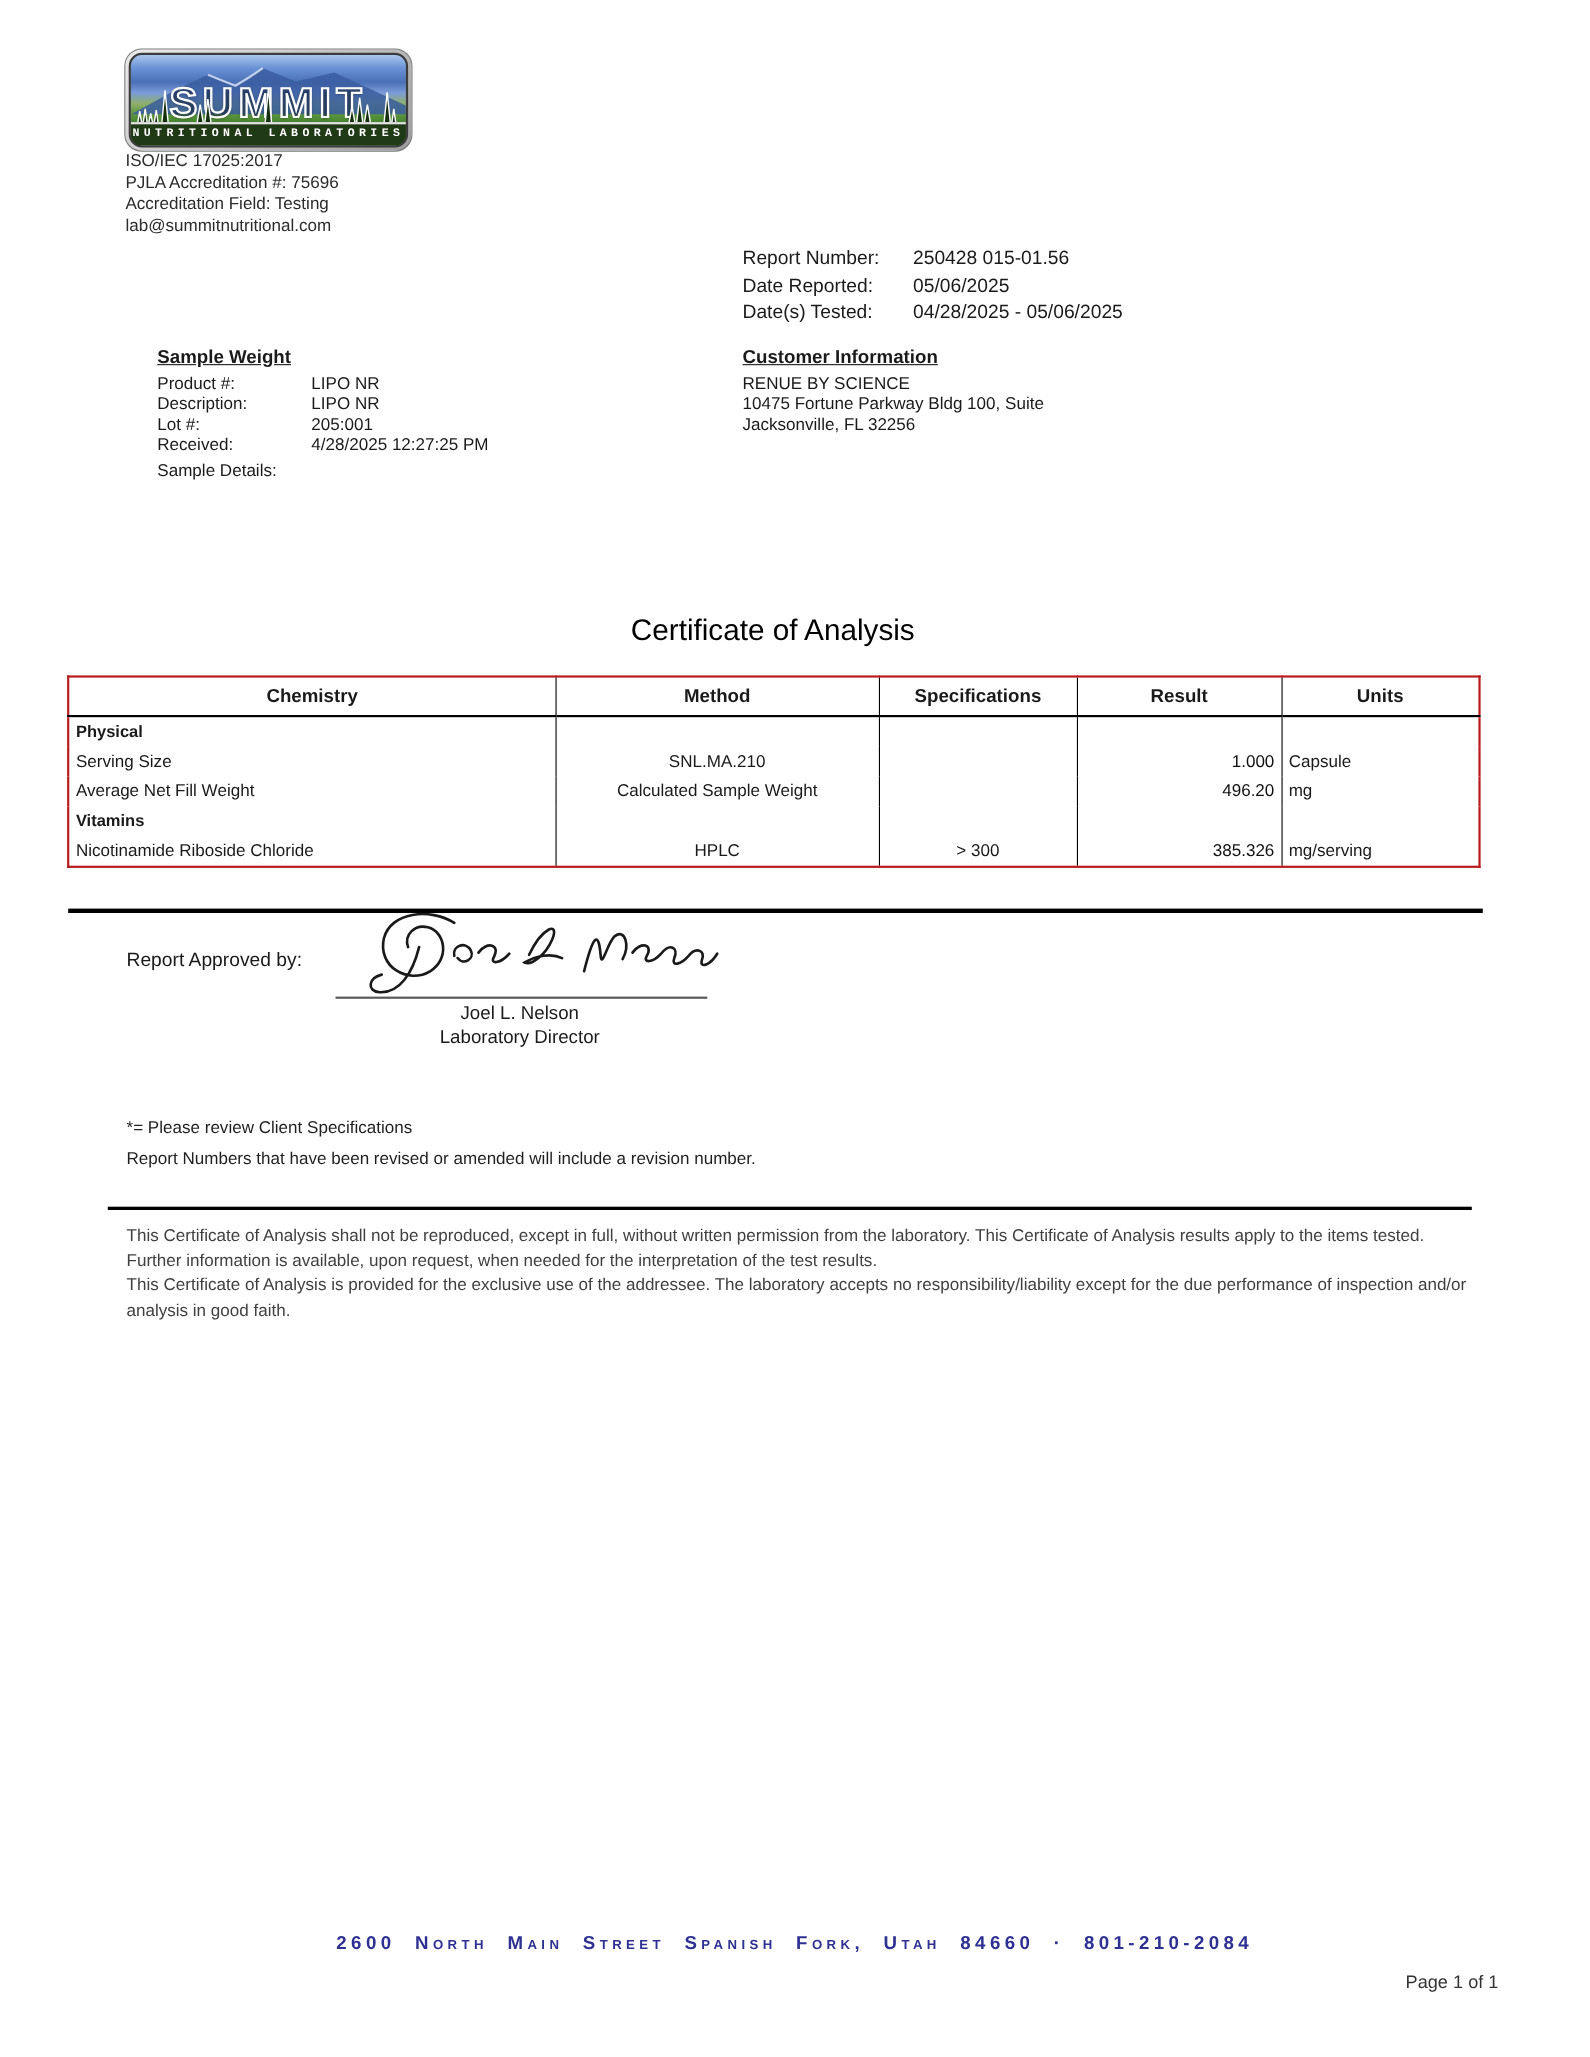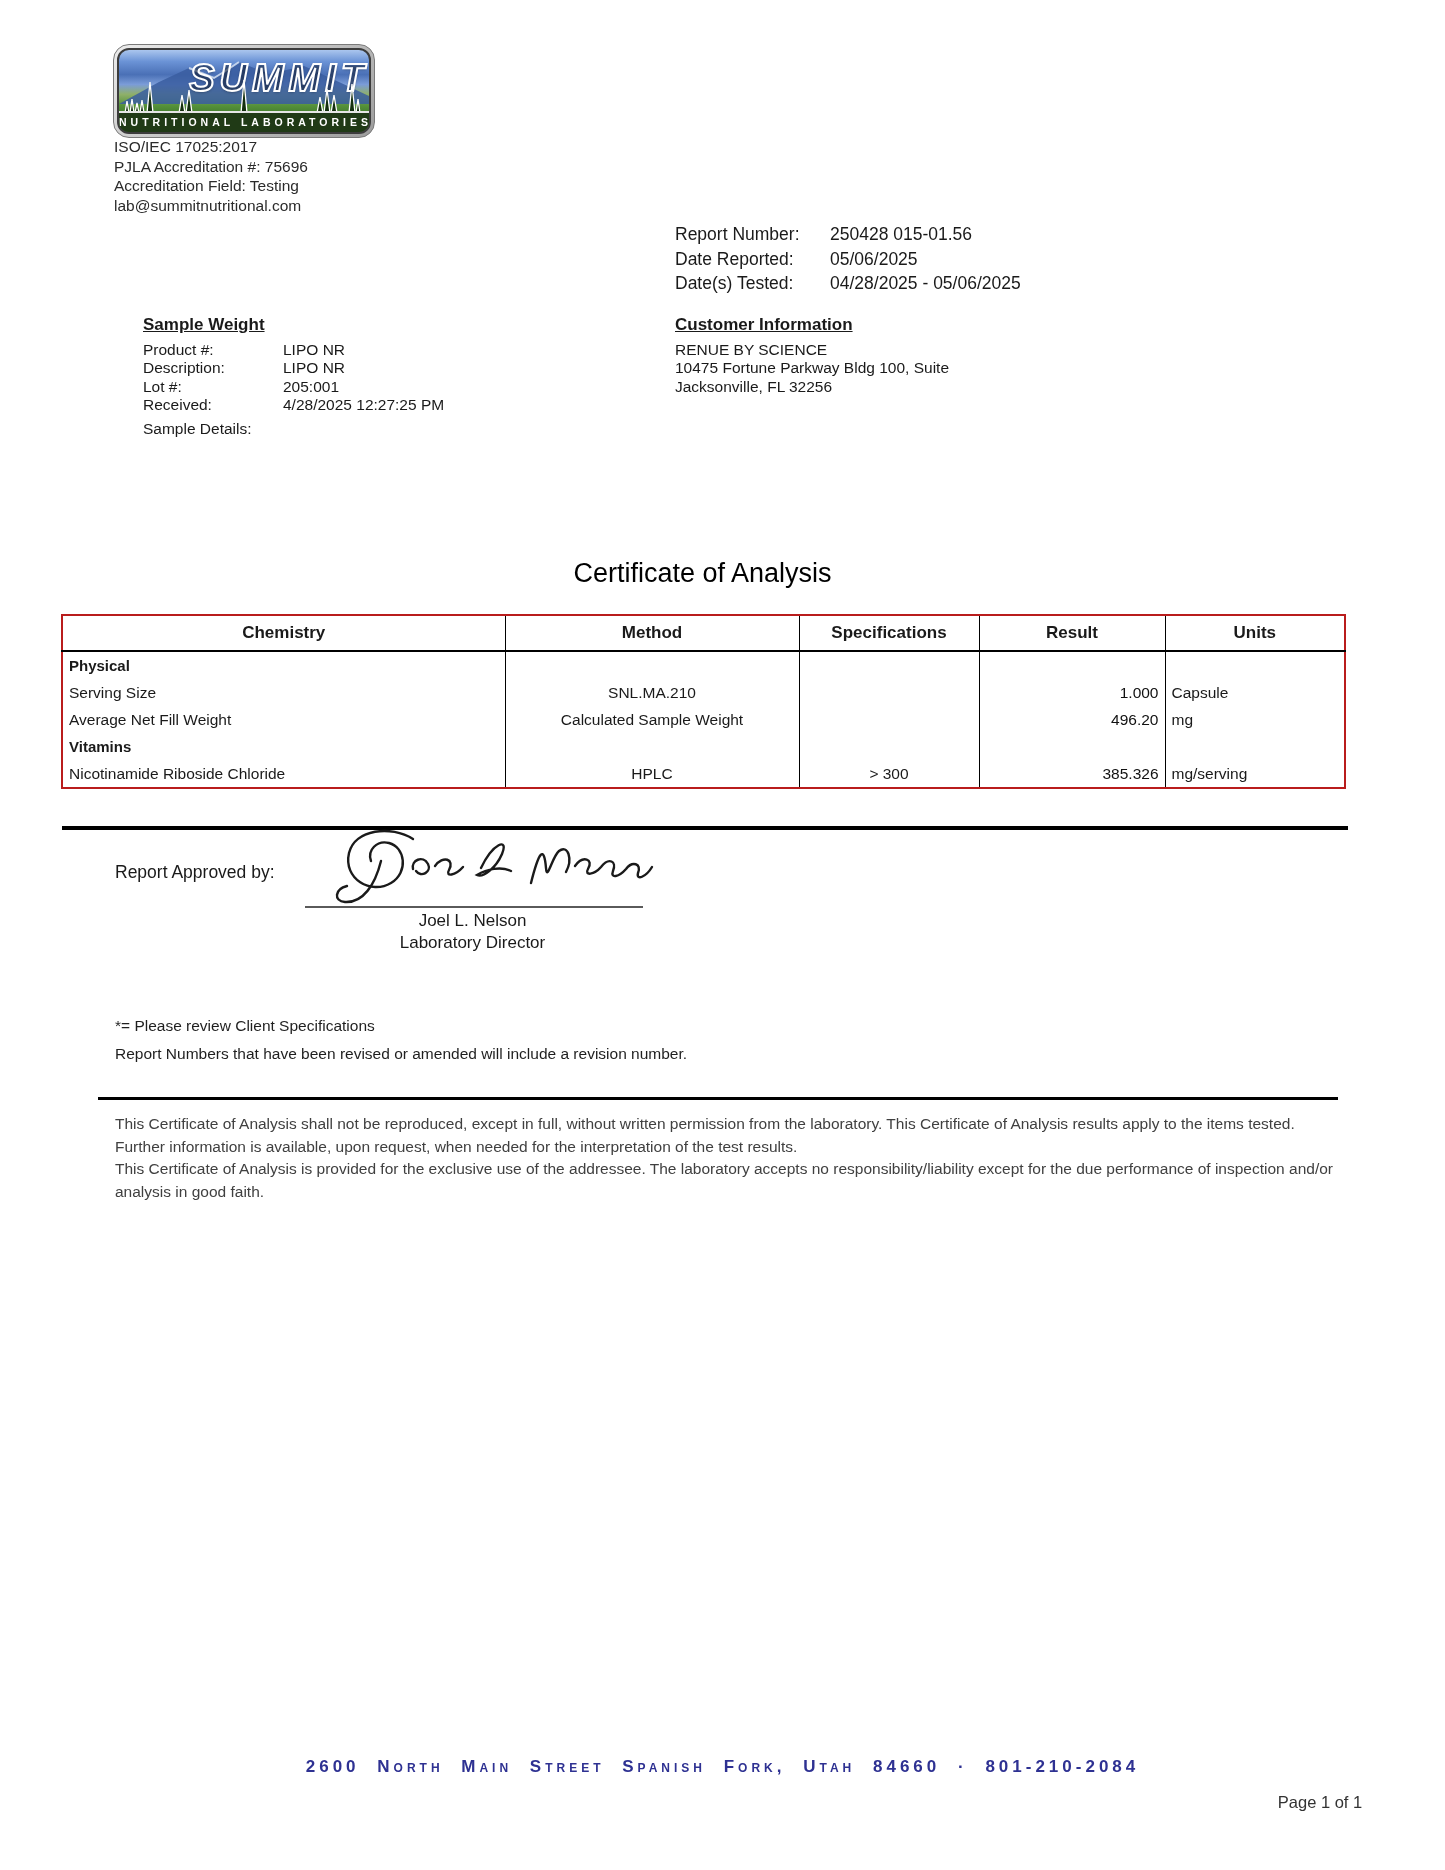--- a/index.html
+++ b/index.html
@@ -21,11 +21,10 @@
   }
   .logo-mountain{position:absolute;left:0;top:6px;width:100%;height:48px;}
   .logo-word{
-    position:absolute;left:0;top:7px;width:100%;text-align:right;
+    position:absolute;left:0;top:23px;width:100%;text-align:center;
     font-size:38px;font-weight:bold;letter-spacing:5px;
     color:rgba(44,66,110,0.35);-webkit-text-stroke:2px #ffffff;
     text-shadow:0 1px 3px rgba(0,0,0,0.45);
-    font-style:italic;
   }
   .logo-peaks{position:absolute;left:0;bottom:19px;width:100%;height:34px;}
   .logo-band{

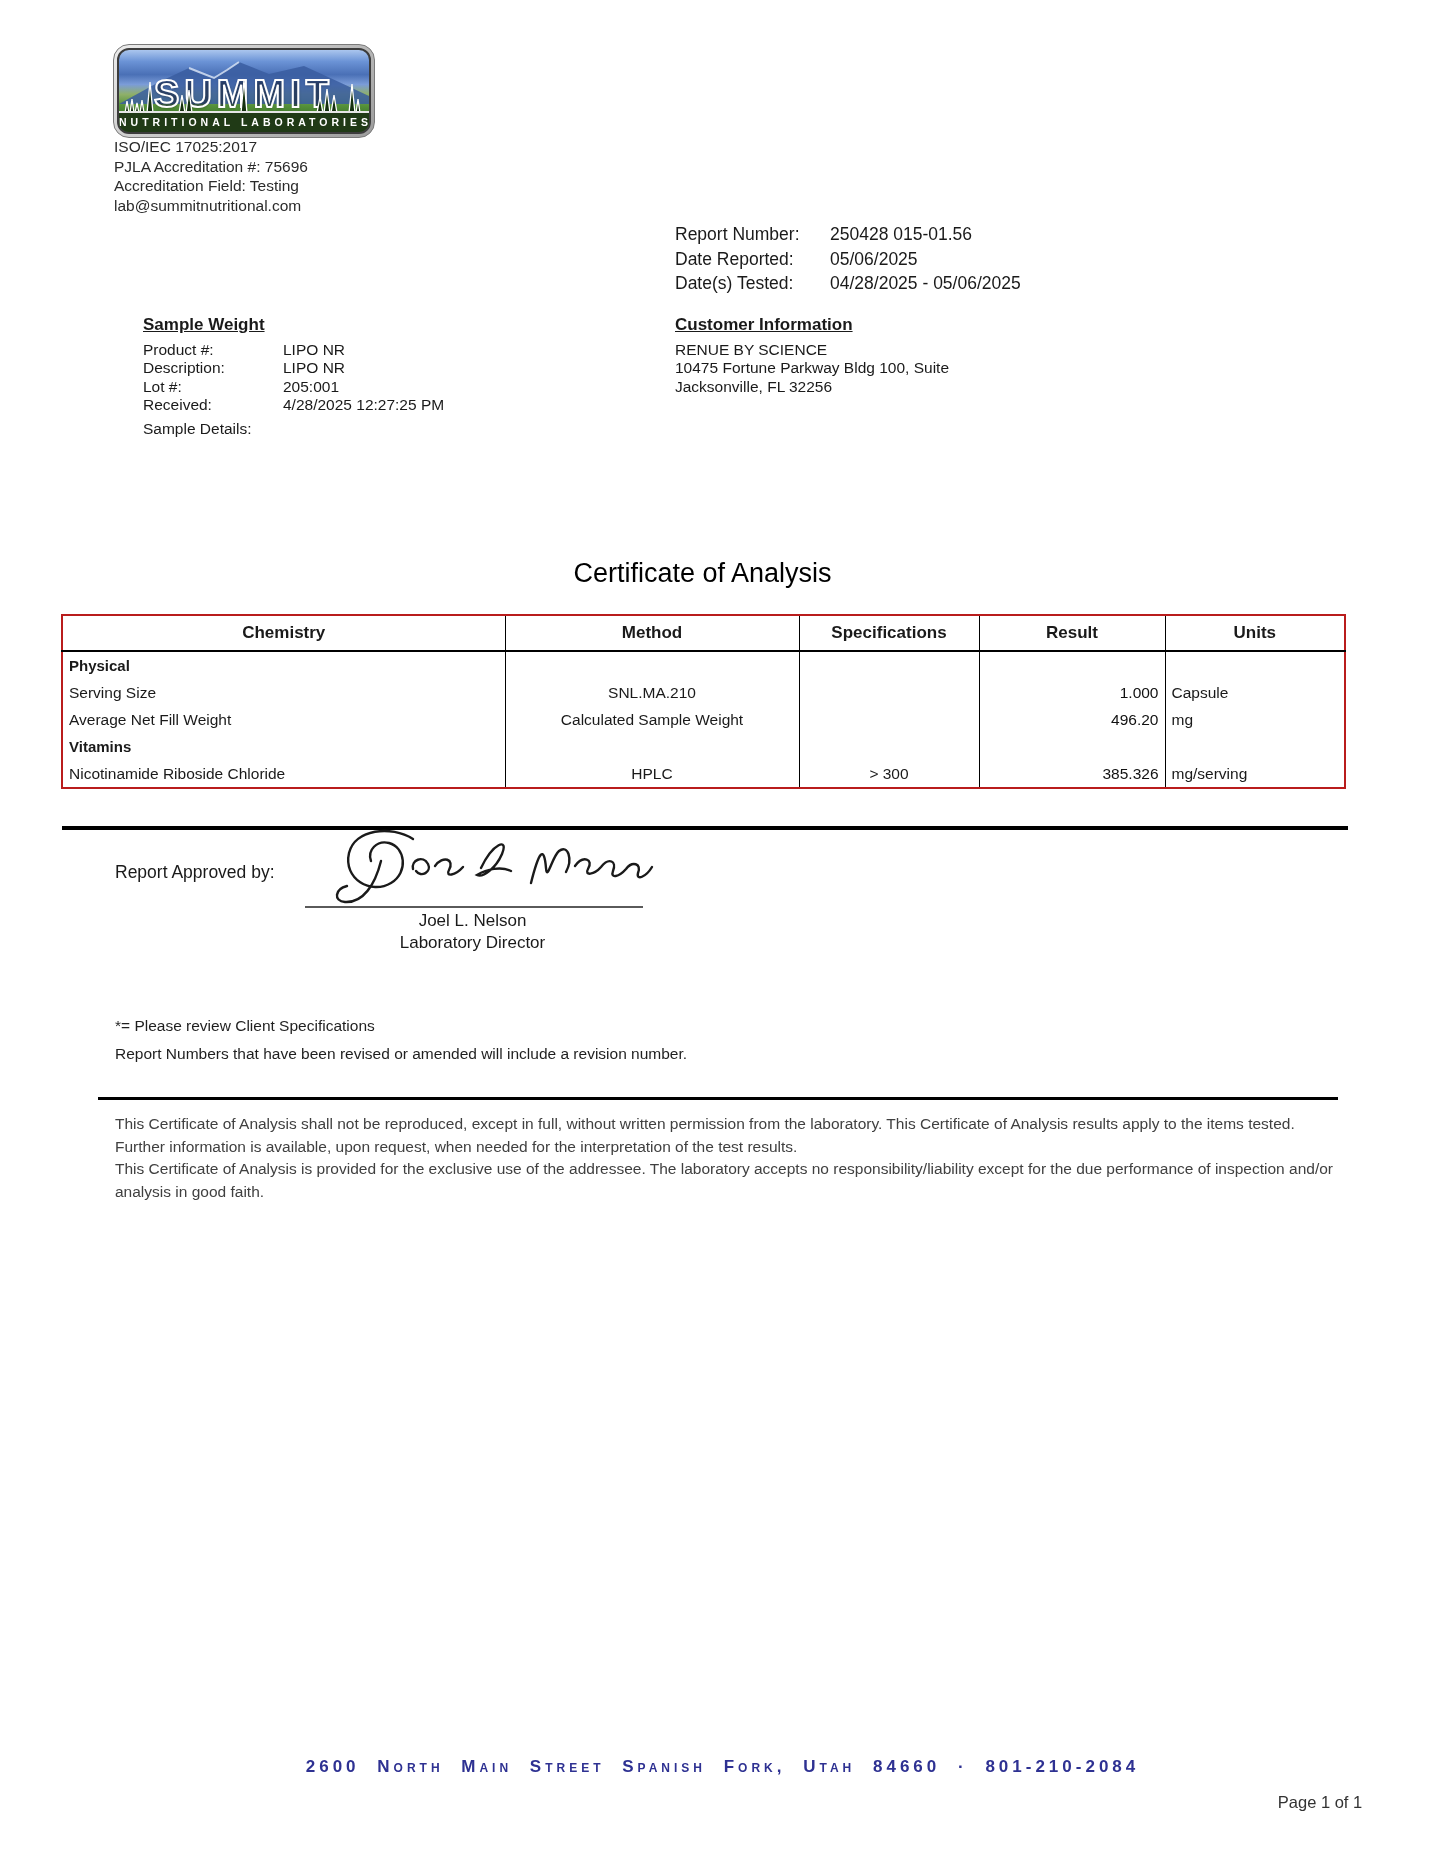--- a/index.html
+++ b/index.html
@@ -30,7 +30,7 @@
   .logo-band{
     position:absolute;left:0;bottom:0;width:100%;height:21px;box-sizing:border-box;
     background:#203a16;border-top:2px solid #e6e6e6;color:#fff;text-align:center;
-    font-size:10.5px;font-weight:bold;letter-spacing:4px;line-height:19px;white-space:nowrap;
+    font-size:10.5px;font-weight:bold;letter-spacing:4px;line-height:19px;white-space:nowrap;font-family:Liberation Mono, monospace;
   }
   
   .accreditation{position:absolute;left:114px;top:137px;font-size:15.5px;line-height:19.5px;color:#2b2b2b;}

